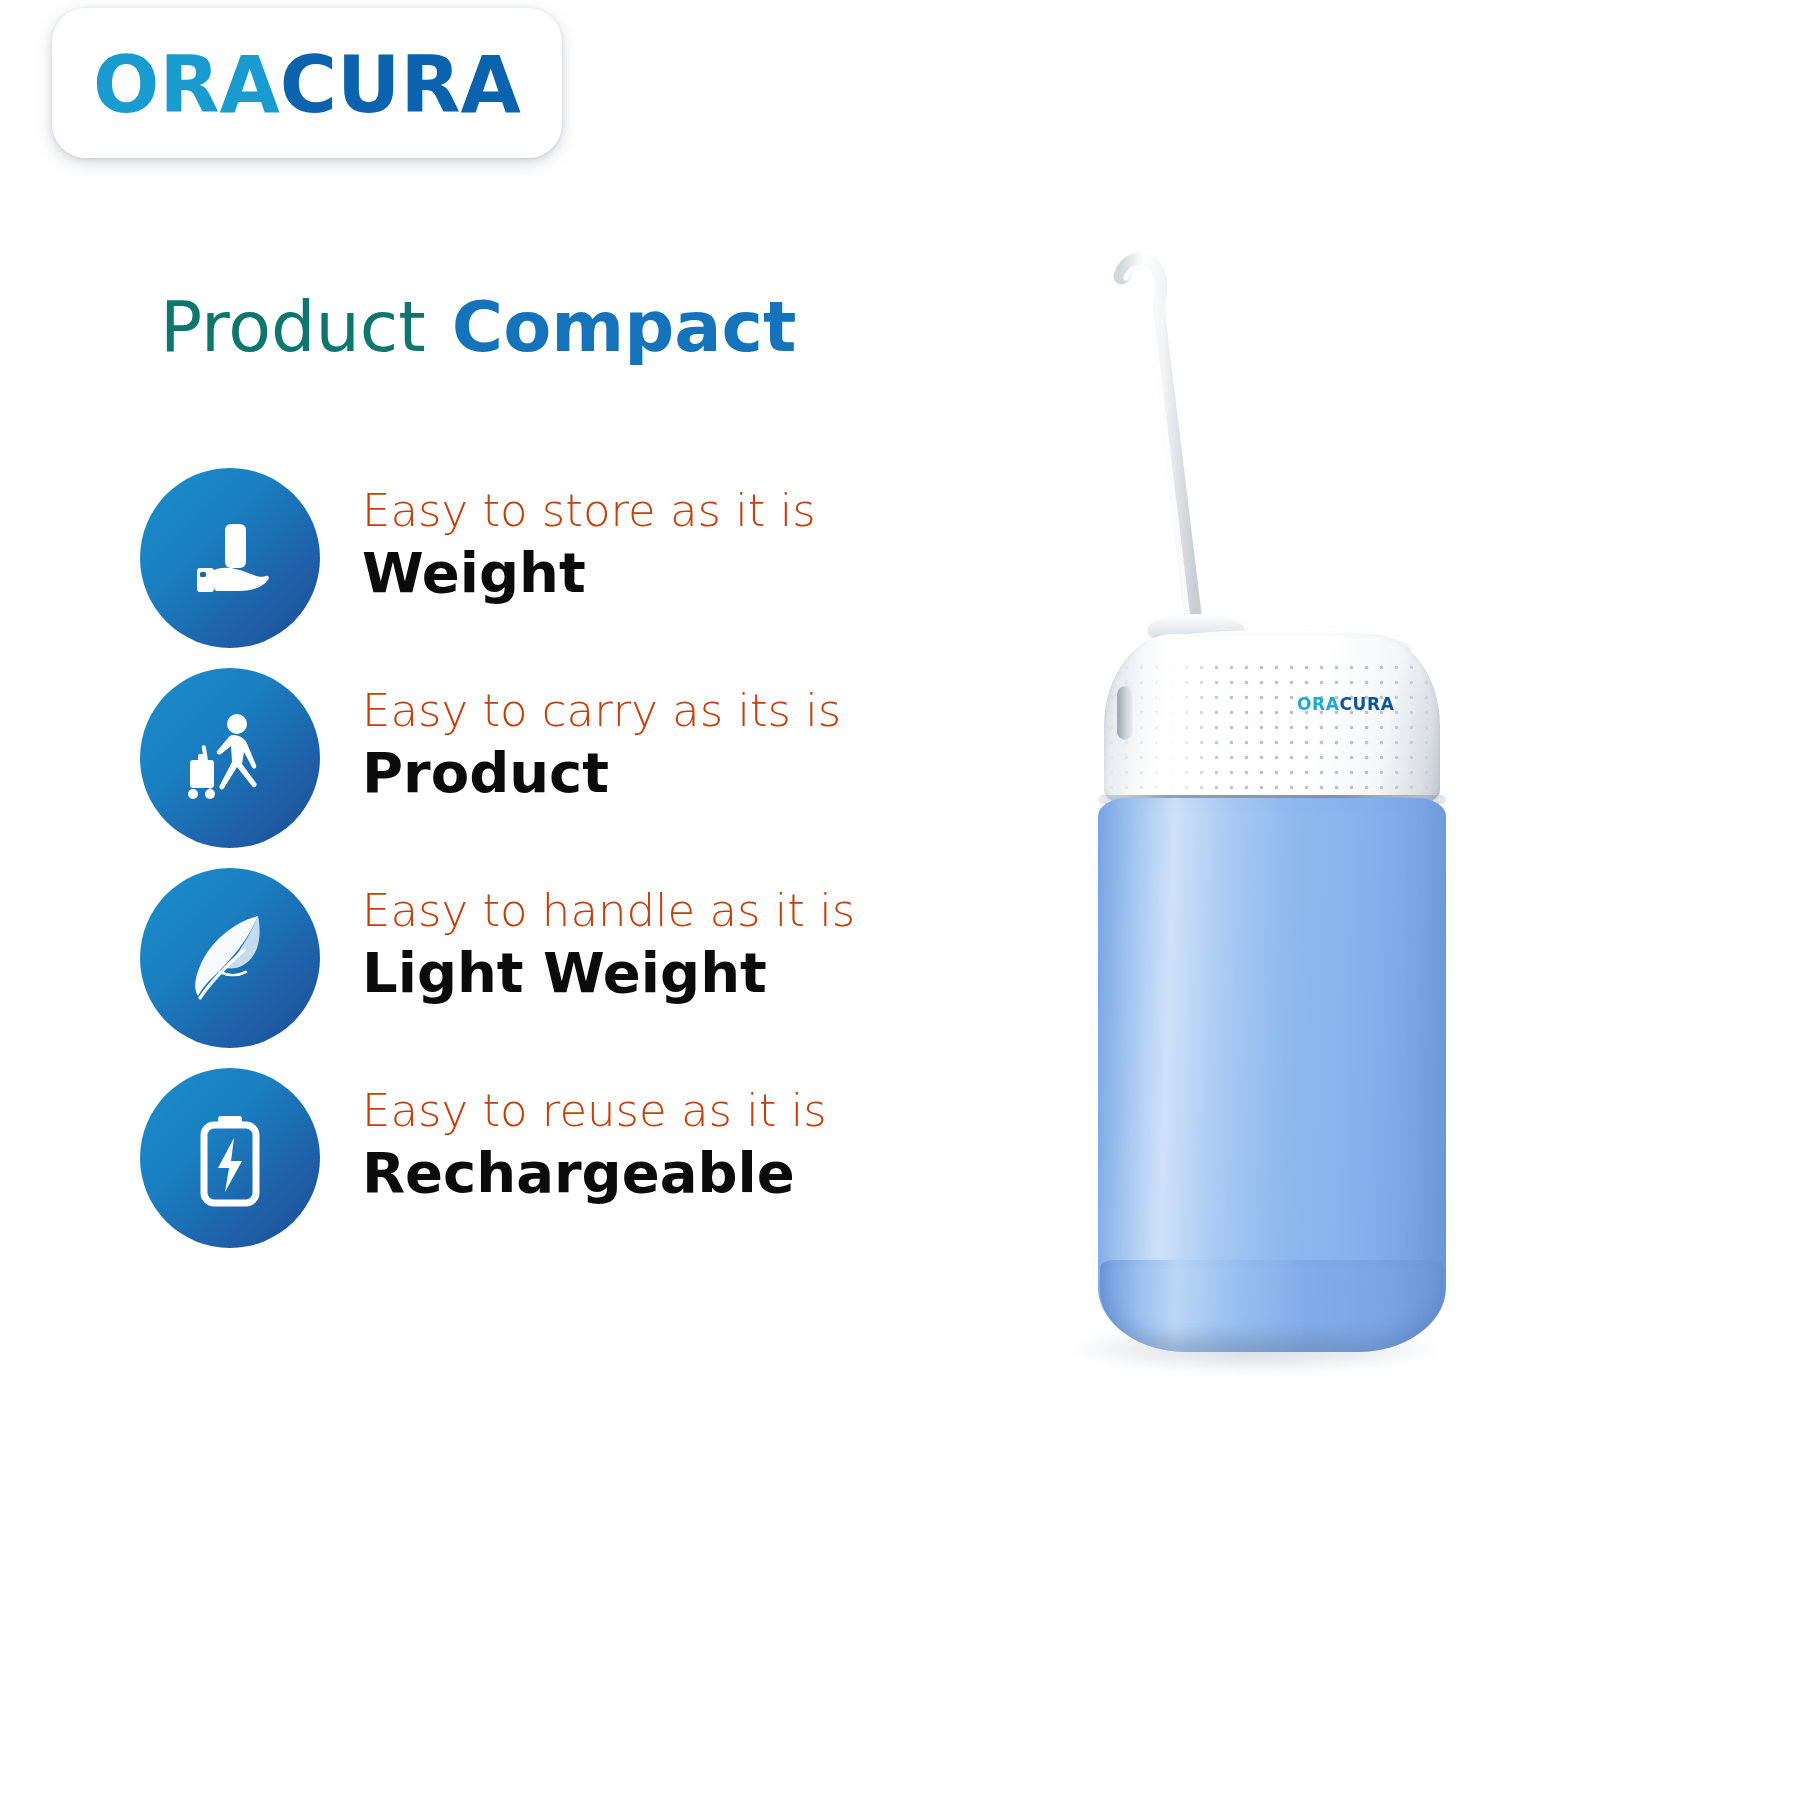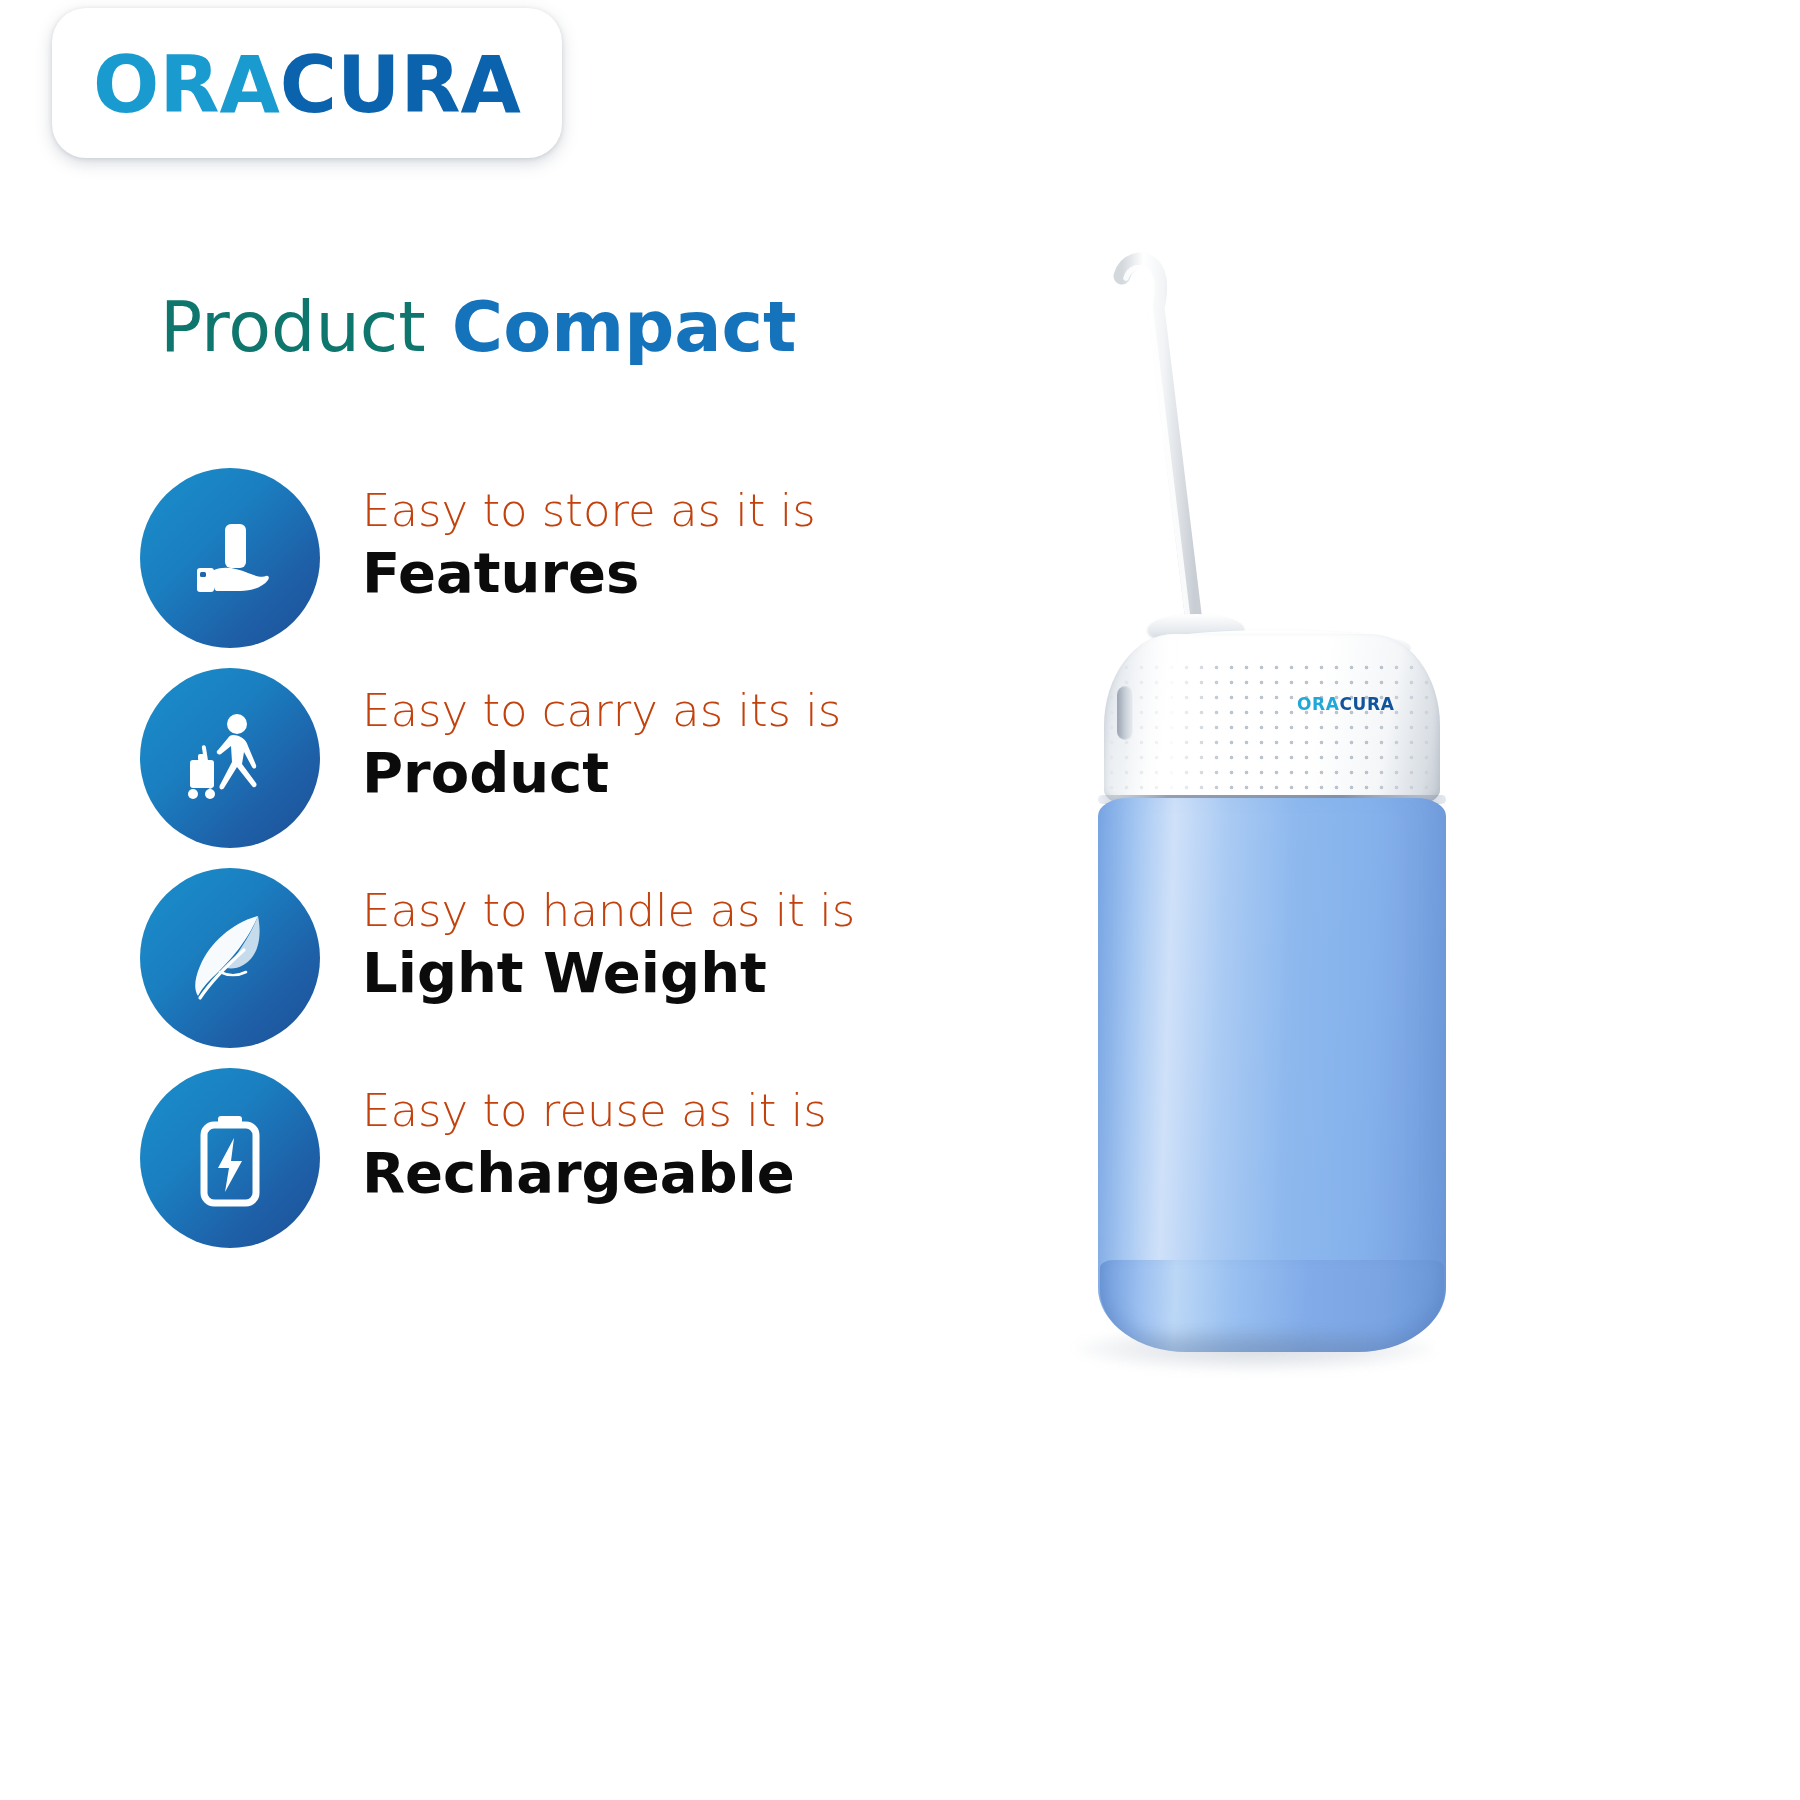--- a/index.html
+++ b/index.html
@@ -287,7 +287,7 @@
     </div>
     <div class="feature-text">
       <div class="feature-lead">Easy to store as it is</div>
-      <div class="feature-strong">Features</div>
+      <div class="feature-strong">Weight</div>
     </div>
   </div>
 

